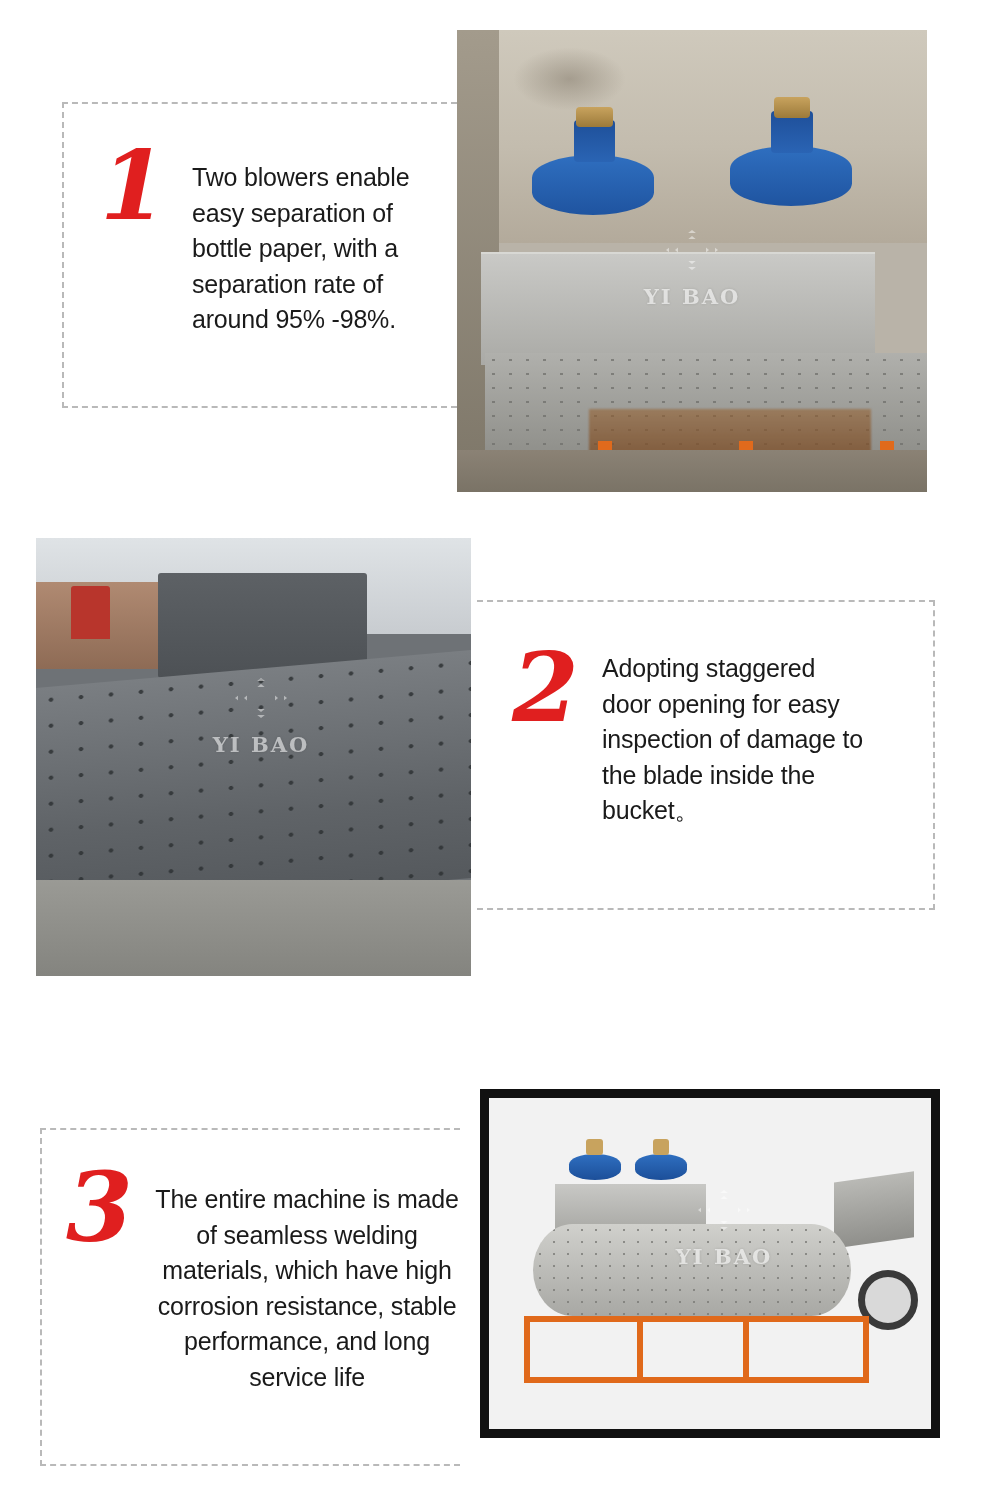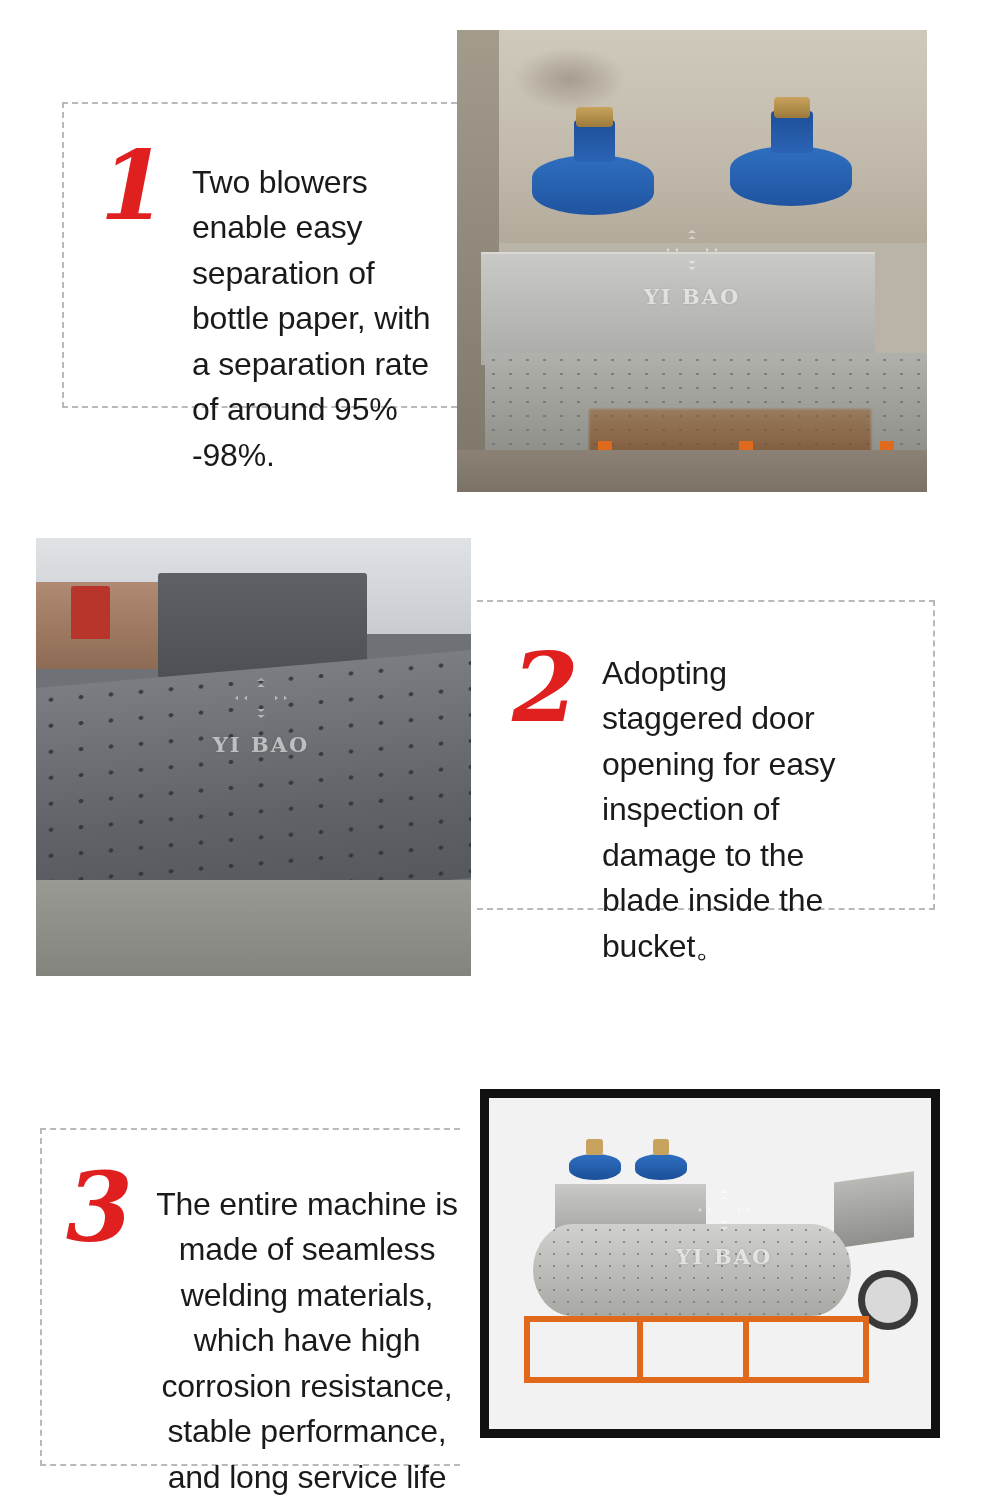--- a/index.html
+++ b/index.html
@@ -45,7 +45,7 @@
   .caption {
     position: absolute;
     color: #1a1a1a;
-    font-size: 32px;
+    font-size: 25px;
     line-height: 1.42;
     letter-spacing: -0.2px;
   }

